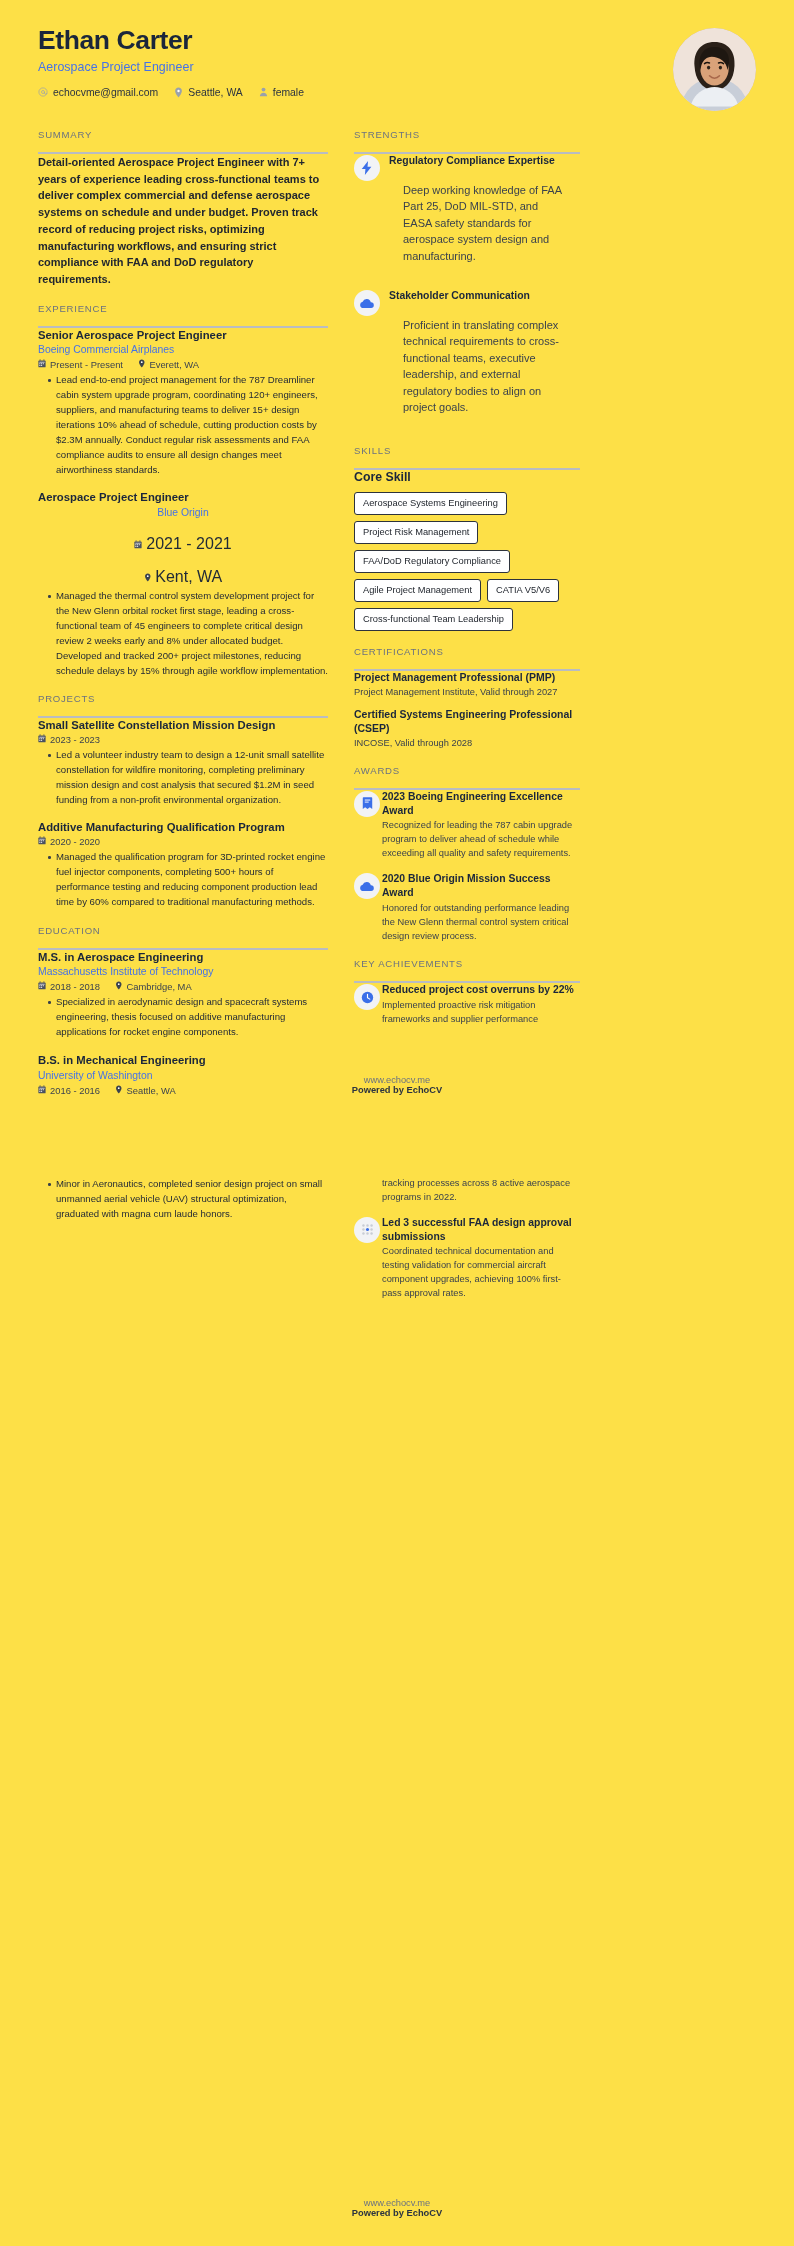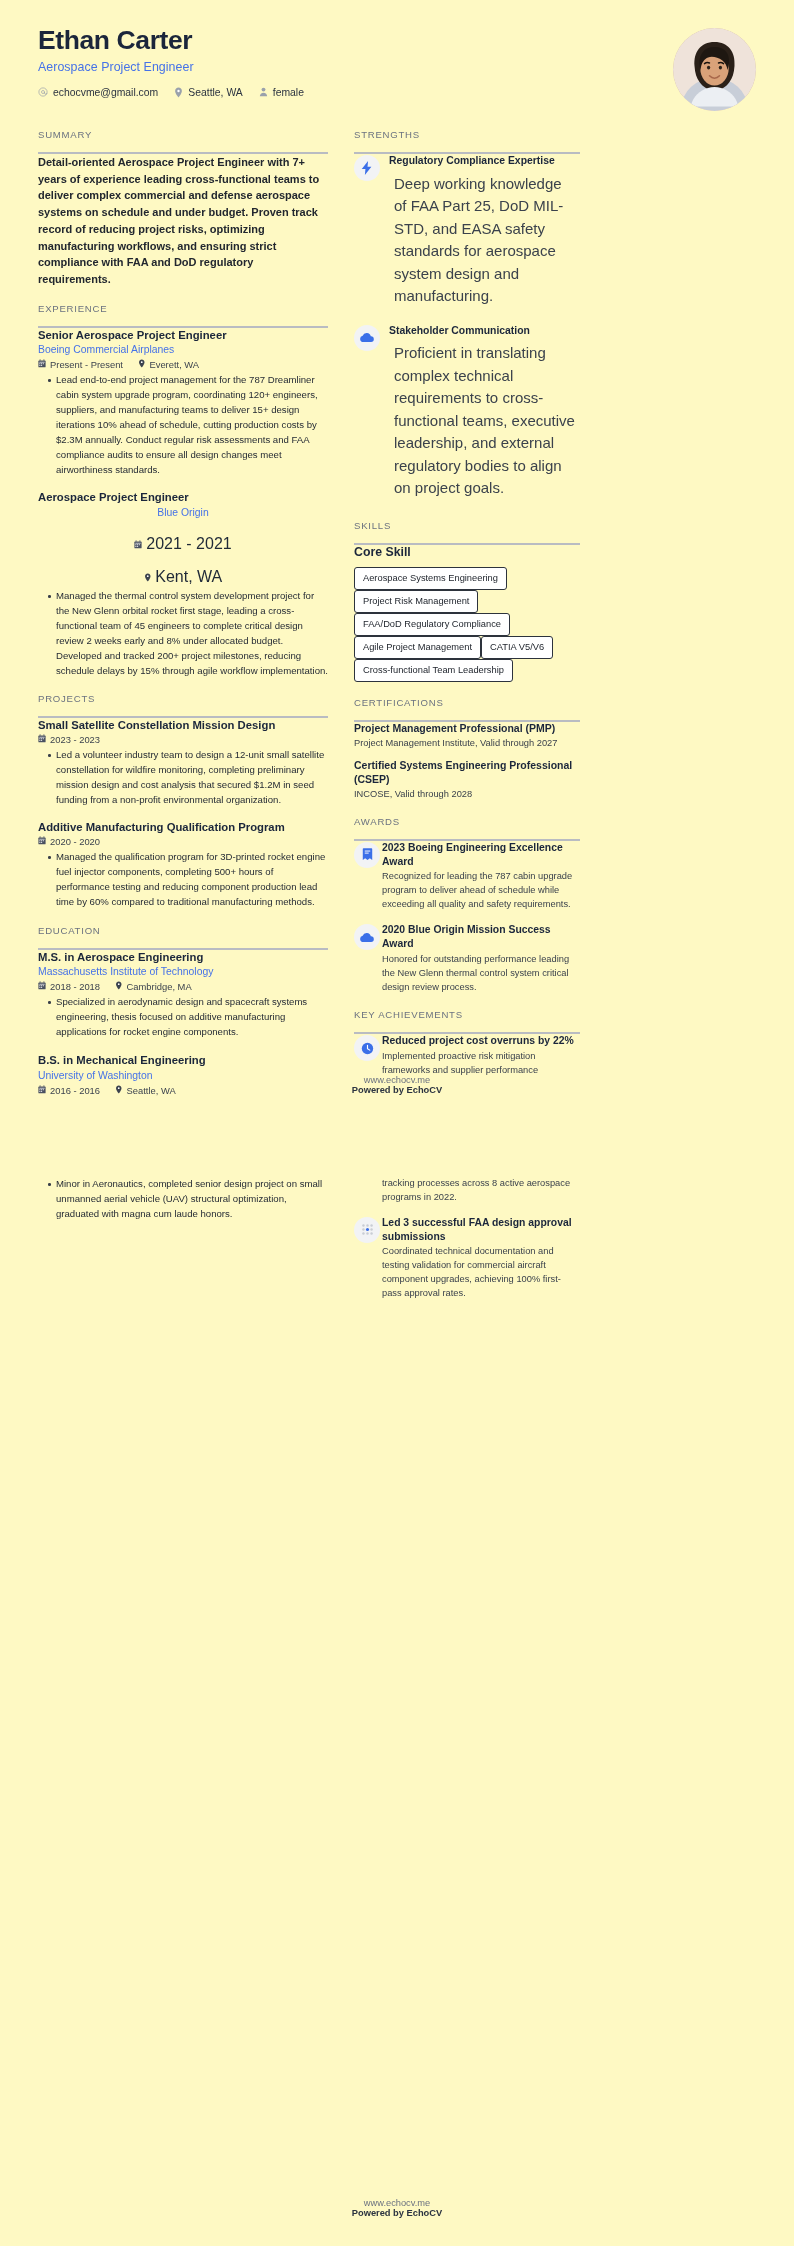--- a/index.html
+++ b/index.html
@@ -26,7 +26,7 @@
     position: absolute;
     left: 0;
     width: 794px;
-    background: #fef9c3;
+    background: #fde047;
   }
   .sheet-1 { top: 0; height: 1123px; }
   .sheet-2 { top: 1123px; height: 1123px; }

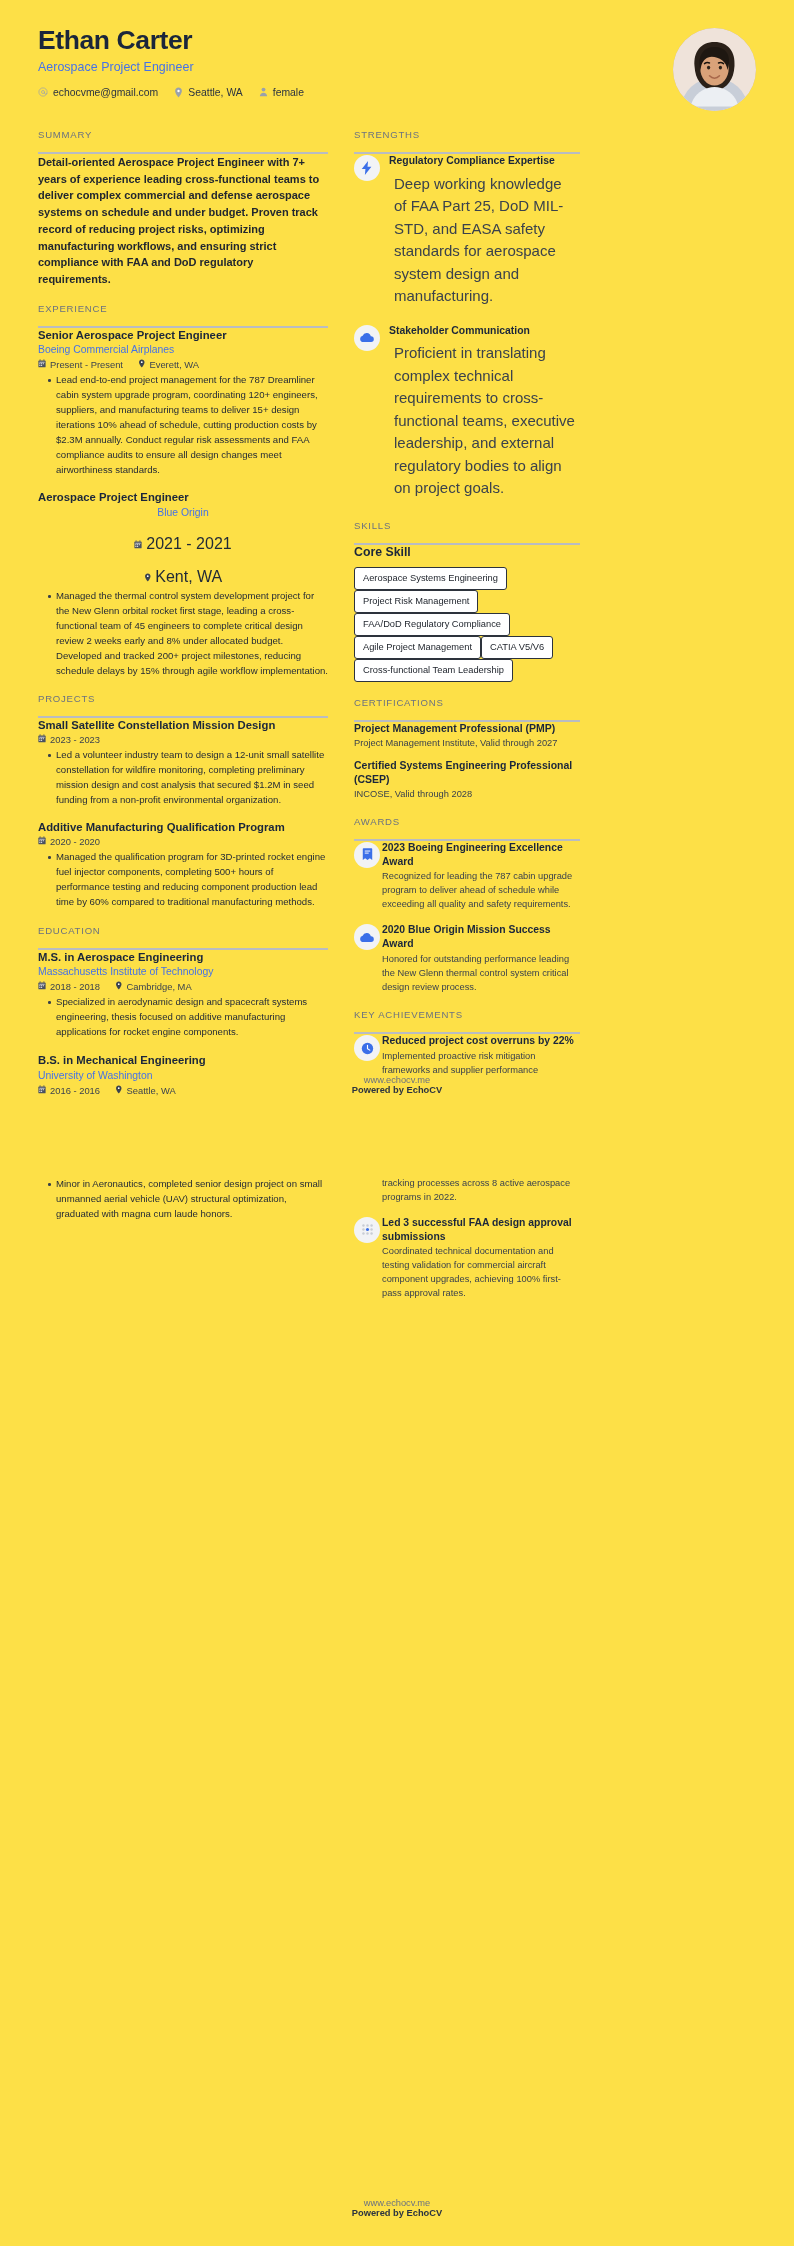--- a/index.html
+++ b/index.html
@@ -214,10 +214,10 @@
     line-height: 1.3;
   }
   .strength-desc {
-    font-size: 15px;
+    font-size: 11px;
     line-height: 1.5;
     color: #3b424c;
-    margin: 5px;
+    margin: 14px;
   }
 
   

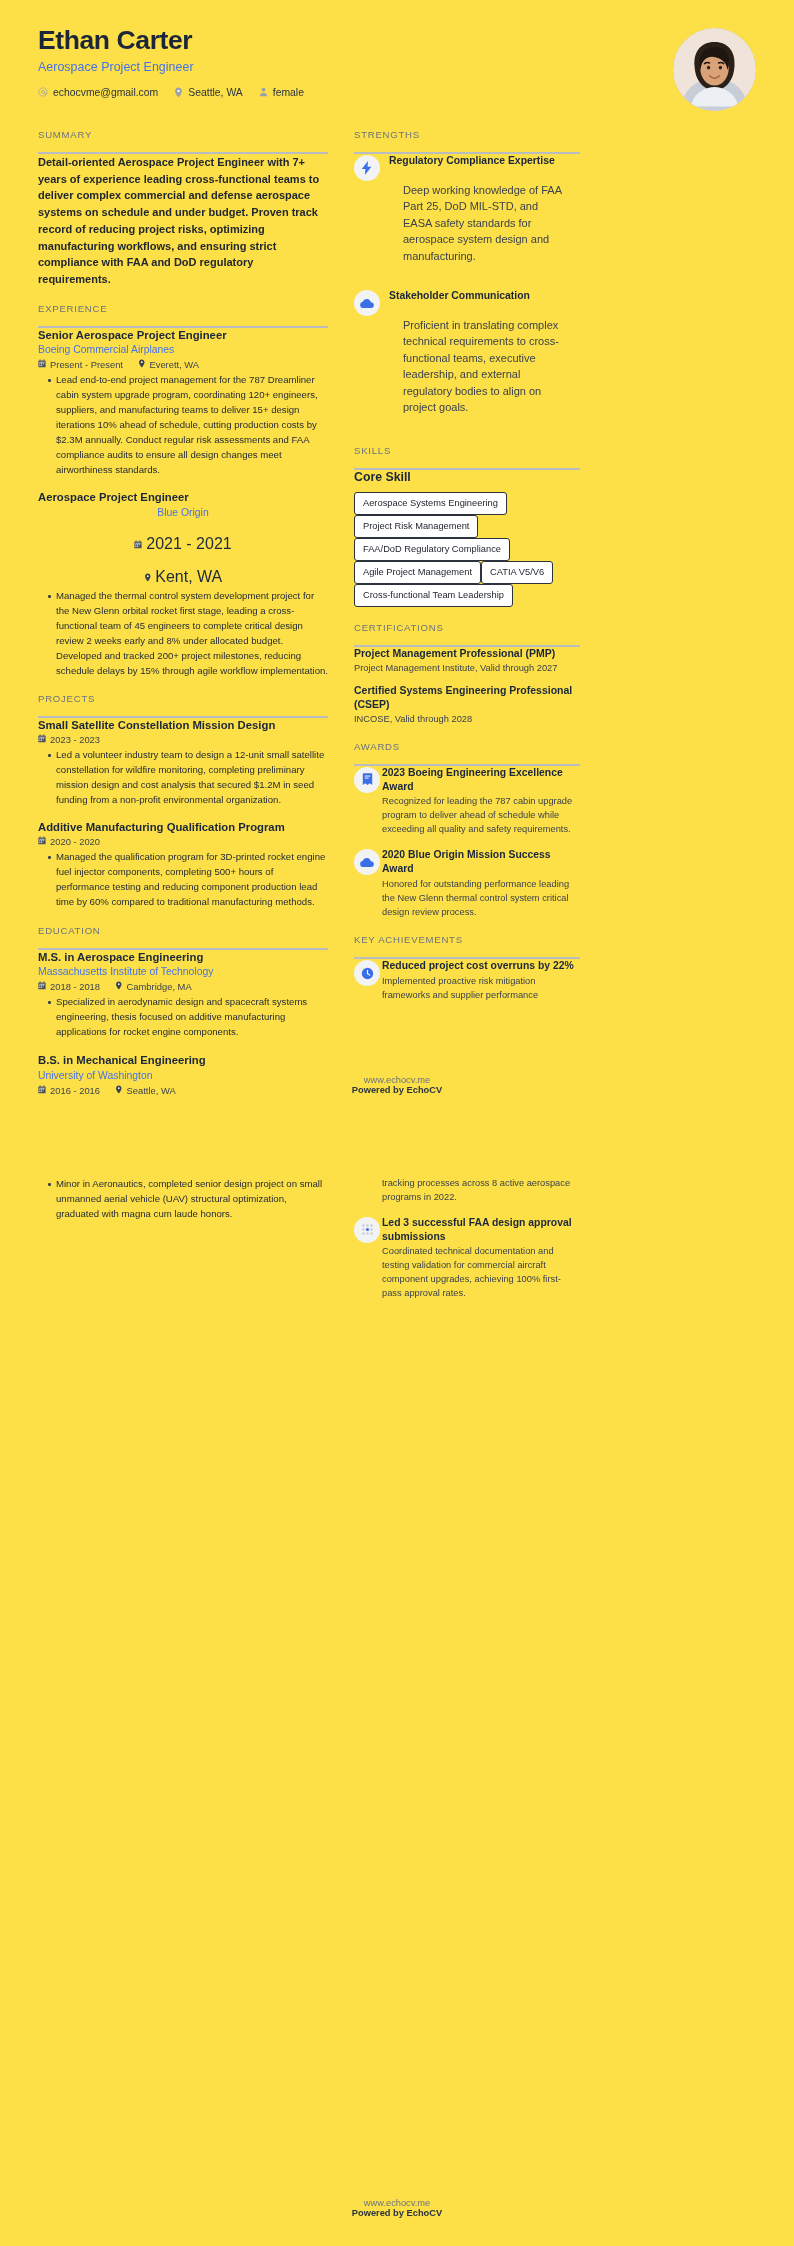--- a/index.html
+++ b/index.html
@@ -227,7 +227,7 @@
     color: #1b263b;
     margin: 0 0 8px 0;
   }
-  .chips { display: flex; flex-wrap: wrap; gap: 0; }
+  .chips { display: flex; flex-wrap: wrap; gap: 6px; }
   .chip {
     border: 1.1px solid #2d333c;
     border-radius: 3px;

